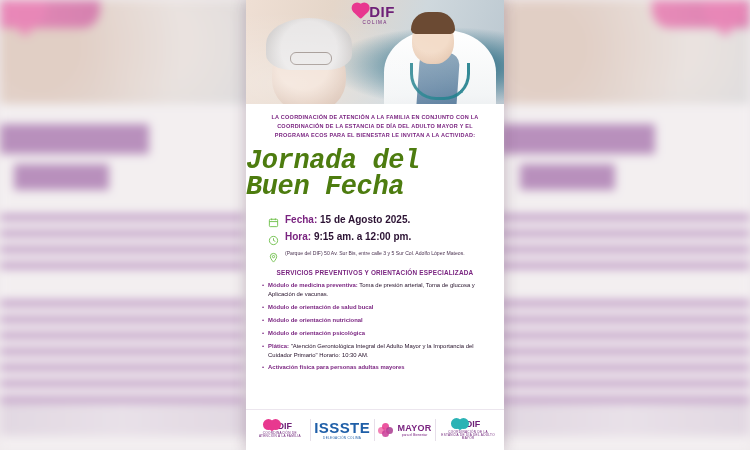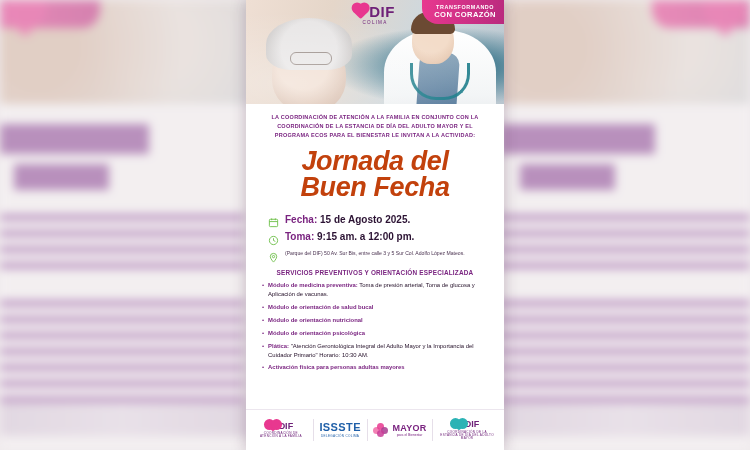--- a/index.html
+++ b/index.html
@@ -347,10 +347,6 @@
         <div class="dif-sub">COLIMA</div>
       </div>
 
-      <div class="ribbon">
-        <div class="r1">TRANSFORMANDO</div>
-        <div class="r2">CON CORAZÓN</div>
-      </div>
     </div>
 
     <div class="intro">LA COORDINACIÓN DE ATENCIÓN A LA FAMILIA EN CONJUNTO CON LA COORDINACIÓN DE LA ESTANCIA DE DÍA DEL ADULTO MAYOR Y EL PROGRAMA  ECOS PARA EL BIENESTAR  LE INVITAN A LA ACTIVIDAD:</div>

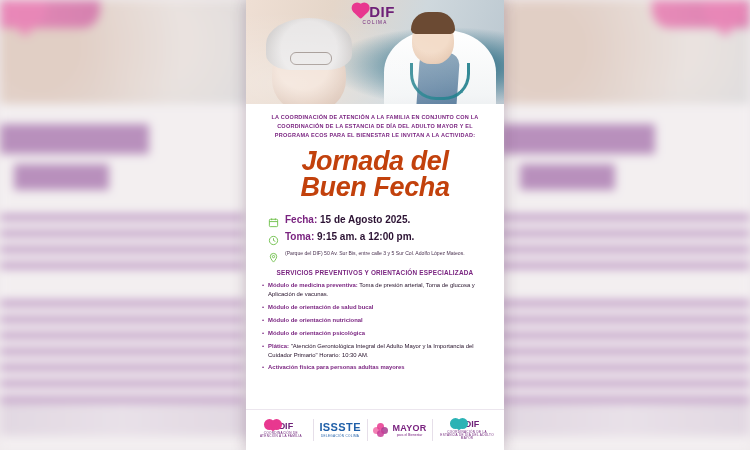--- a/index.html
+++ b/index.html
@@ -220,9 +220,9 @@
 
   
   .title-wrap {
-    margin-top: 8px; text-align: center;
-    font-family: Liberation Sans, sans-serif;
-    color: #c2410c;
+    margin-top: 8px; 
+    font-family: Liberation Mono, monospace;
+    color: #4d7c0f;
   }
   .t-line1 {
     font-size: 27px; font-style: italic; font-weight: bold;

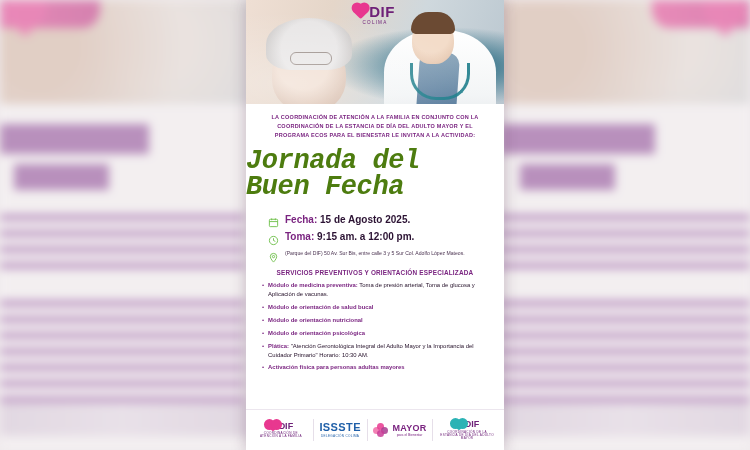--- a/index.html
+++ b/index.html
@@ -382,7 +382,7 @@
         </span>
         <div>
           <div class="inf-text">
-            <b>Toma:</b>
+            <b>Hora:</b>
             <span class="val">9:15 am. a 12:00 pm.</span>
           </div>
         </div>

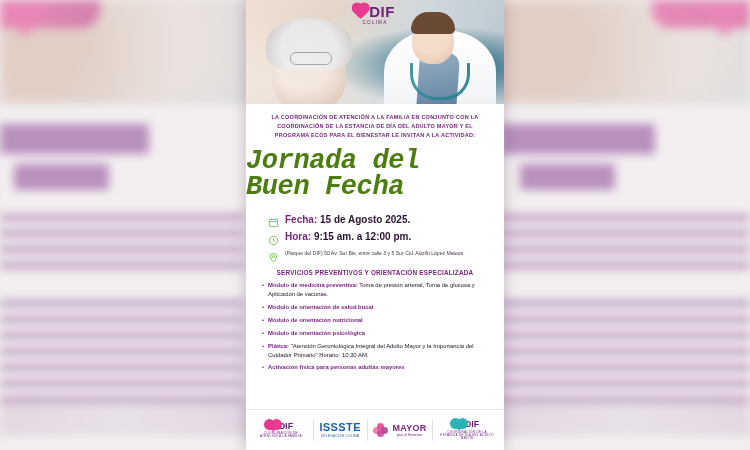--- a/index.html
+++ b/index.html
@@ -279,7 +279,7 @@
   .logo { display: flex; flex-direction: column; align-items: center; line-height: 1; }
   .logo .lw { font-size: 9px; font-weight: bold; color: #6e2178; }
   .logo .ls { font-size: 3.1px; color: #6e2178; letter-spacing: .3px; margin-top: 1.5px; text-align: center; }
-  .logo.issste .lw { color: #1f5fa8; font-size: 11px; letter-spacing: .4px; }
+  .logo.issste .lw { color: #1f5fa8; font-size: 15px; letter-spacing: .4px; }
   .logo.issste .ls { color: #1f5fa8; }
   .ecos { display: flex; flex-direction: column; align-items: center; }
   .ecos .lw { font-size: 9px; font-weight: bold; color: #7a2480; letter-spacing: .3px; }

